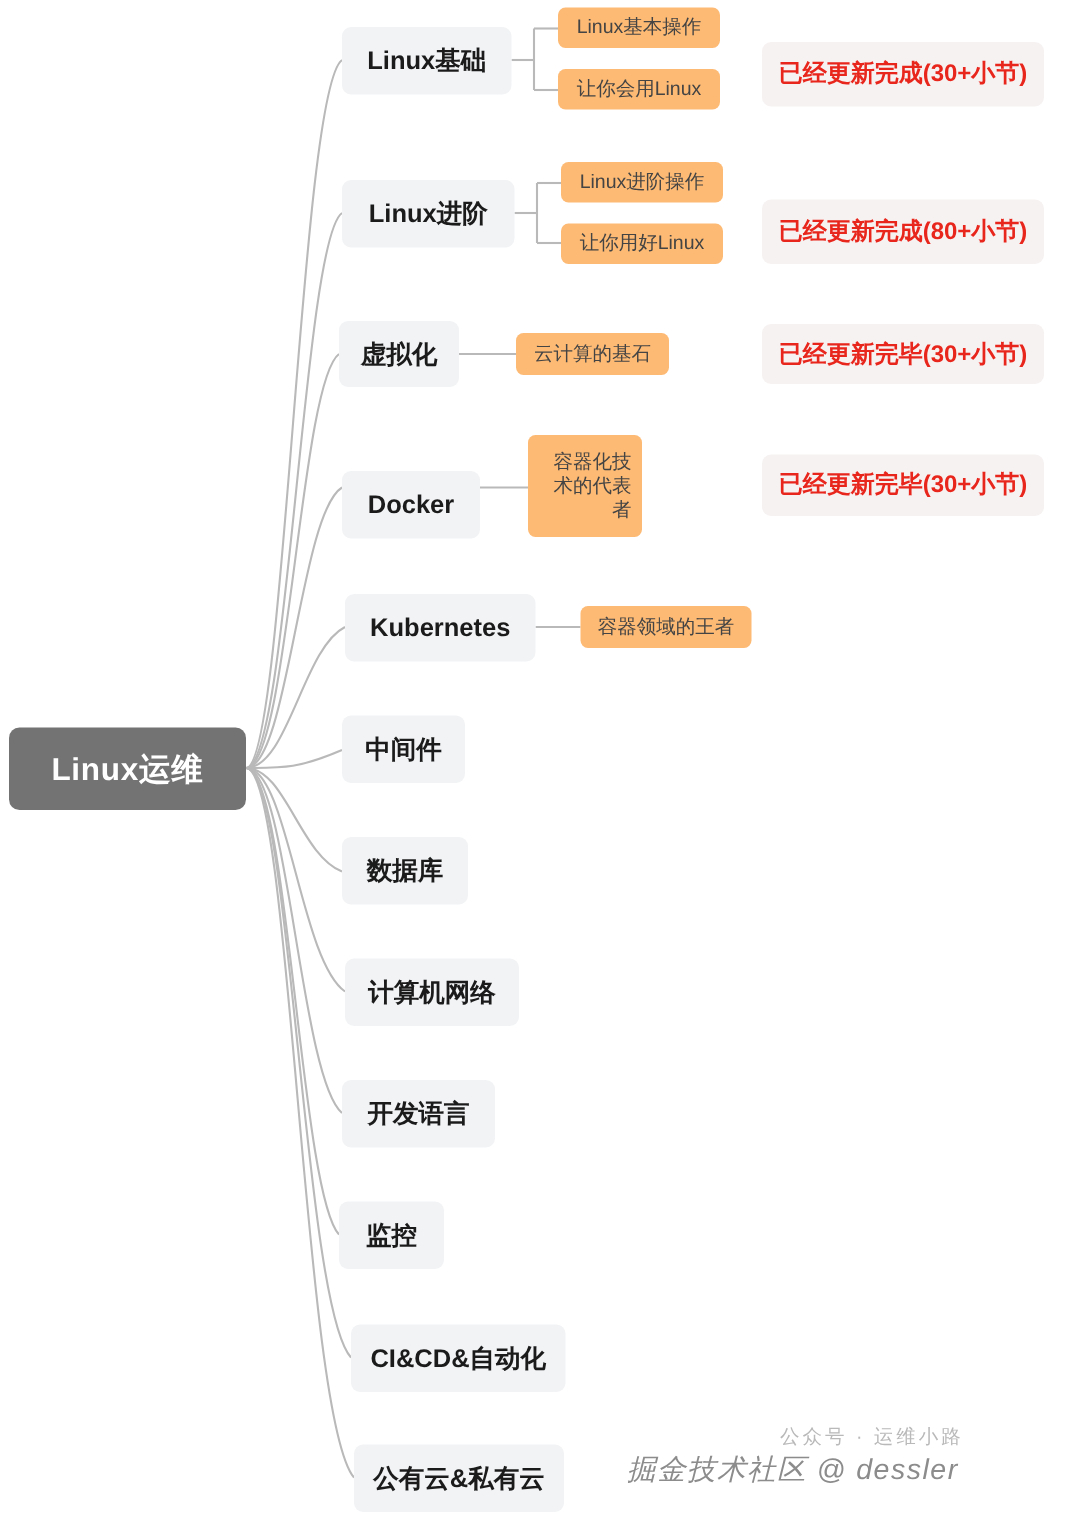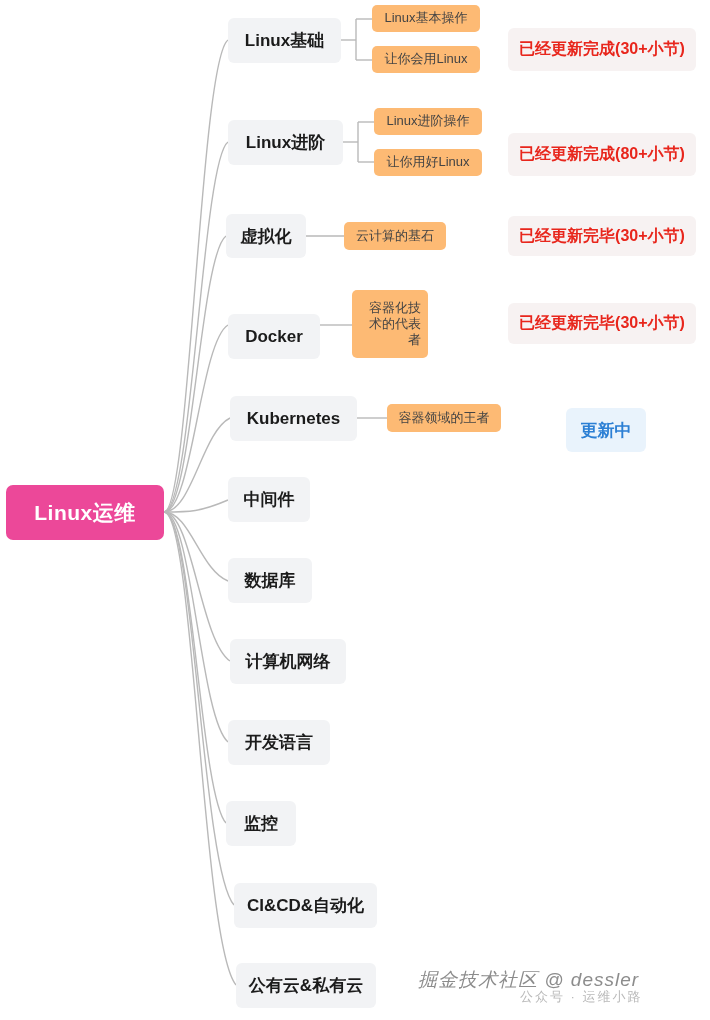--- a/index.html
+++ b/index.html
@@ -188,9 +188,6 @@
   <div class="node leaf-node" style="left:387px; top:404px; width:114px; height:28px;">
     <span>容器领域的王者</span>
   </div>
-  <div class="node status-node status-progress" style="left:566px; top:408px; width:80px; height:44px;">
-    <span>更新中</span>
-  </div>
 
   <div class="node branch-node" style="left:228px; top:477px; width:82px; height:45px;">
     <span>中间件</span>

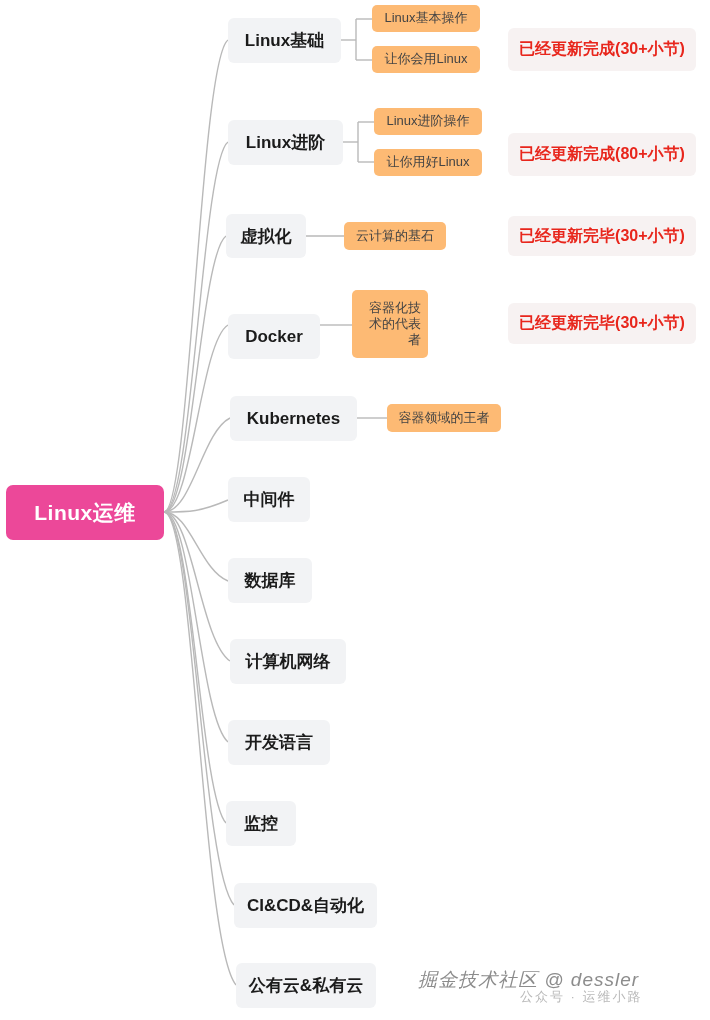--- a/index.html
+++ b/index.html
@@ -34,7 +34,7 @@
     text-align: center;
   }
   .root-node {
-    background: #ec4899;
+    background: #737373;
     color: #ffffff;
     font-size: 21px;
     font-weight: bold;

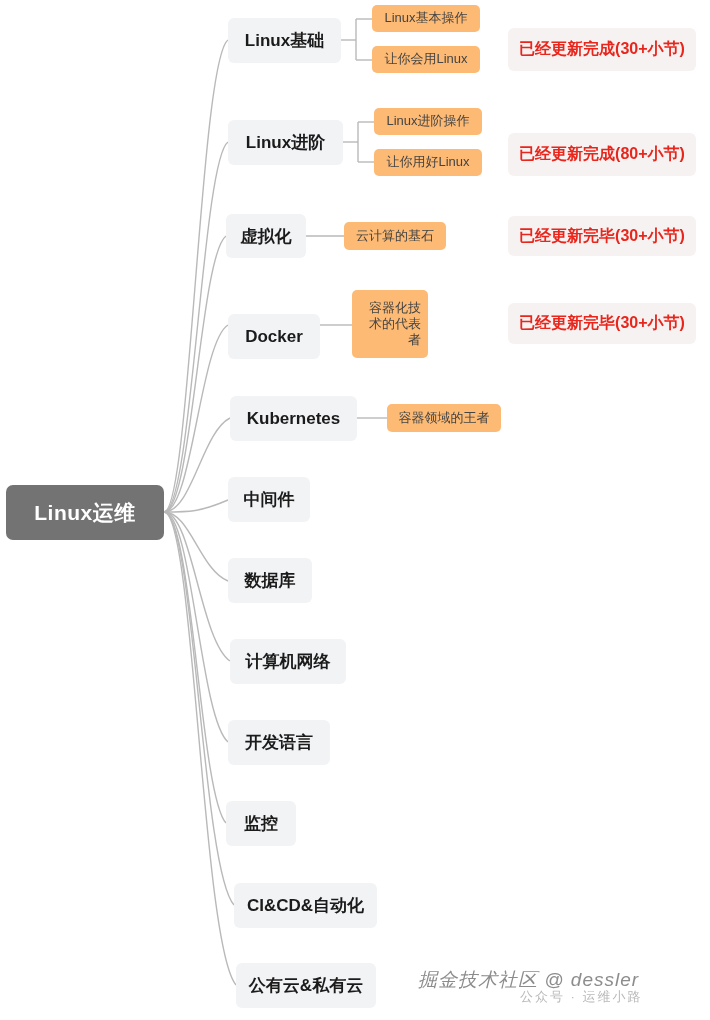--- a/index.html
+++ b/index.html
@@ -219,7 +219,7 @@
 
 
   <div class="watermark" style="left:418px; top:967px;font-style:italic;">掘金技术社区 @ dessler</div>
-  <div class="watermark-small" style="left:520px; top:988px;">公众号 · 运维小路</div>
+  <div class="watermark-small" style="left:520px; top:949px;">公众号 · 运维小路</div>
 
 </div>
 

